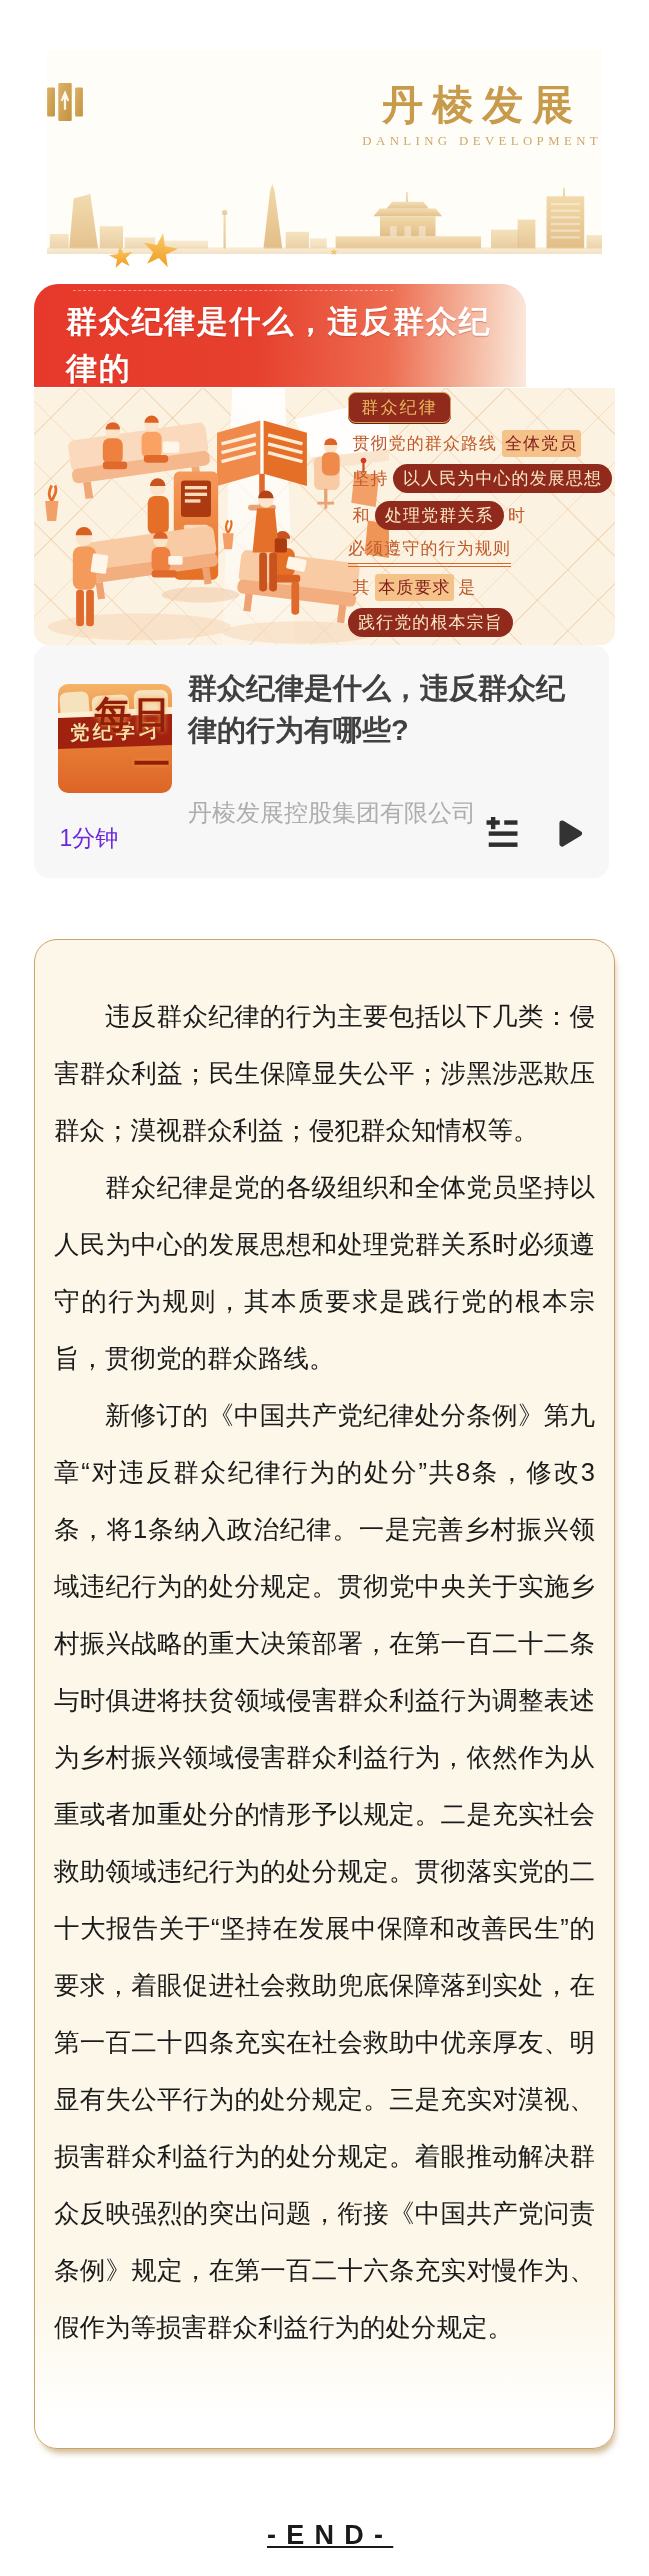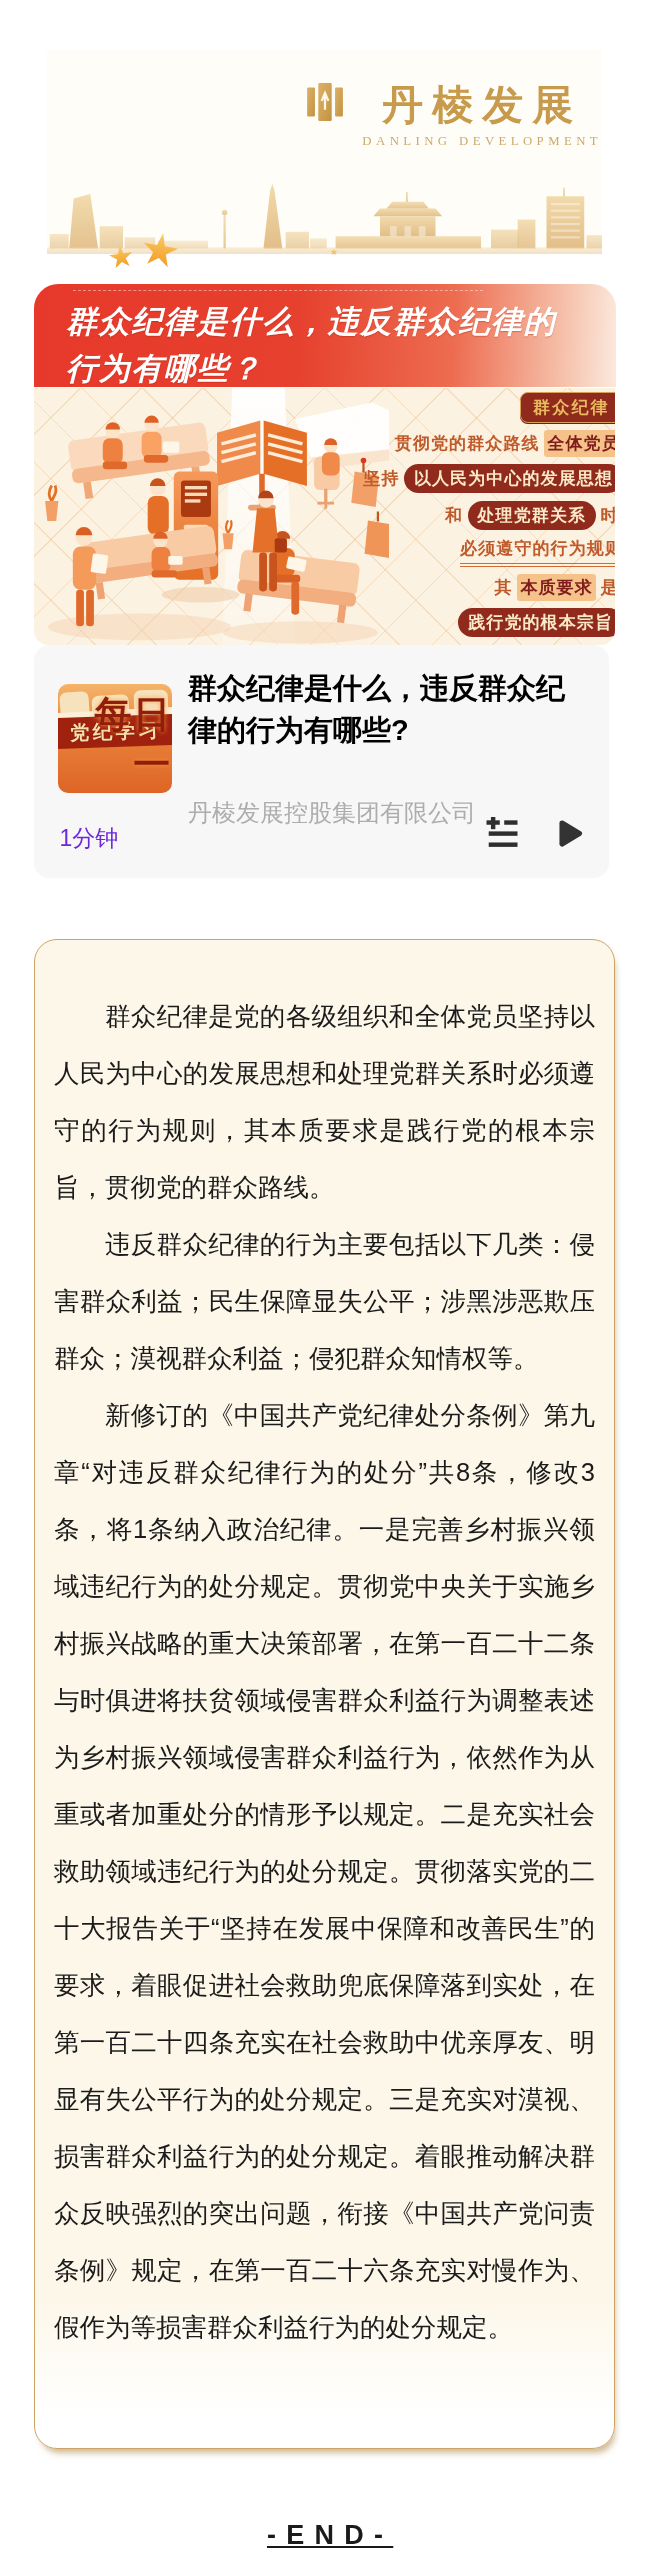--- a/index.html
+++ b/index.html
@@ -8,7 +8,7 @@
 
   
   .header{position:absolute;left:47px;top:50px;width:555px;height:204px;background:#fffdf7;}
-  .brand-row{position:absolute;left:0;top:33px;width:555px;display:flex;justify-content:flex-end;align-items:flex-start;gap:19px;}
+  .brand-row{position:absolute;left:0;top:33px;width:555px;display:flex;justify-content:space-between;align-items:flex-start;gap:19px;}
   .brand-texts{display:flex;flex-direction:column;align-items:center;}
   .brand-cn{font-family:"Liberation Serif","DejaVu Serif",serif;font-size:41px;font-weight:bold;color:#C79B4B;letter-spacing:9px;line-height:1.1;}
   .brand-en{font-family:Liberation Serif, serif;font-size:12.8px;color:#CDA96B;letter-spacing:4.4px;margin-top:5.6px;}

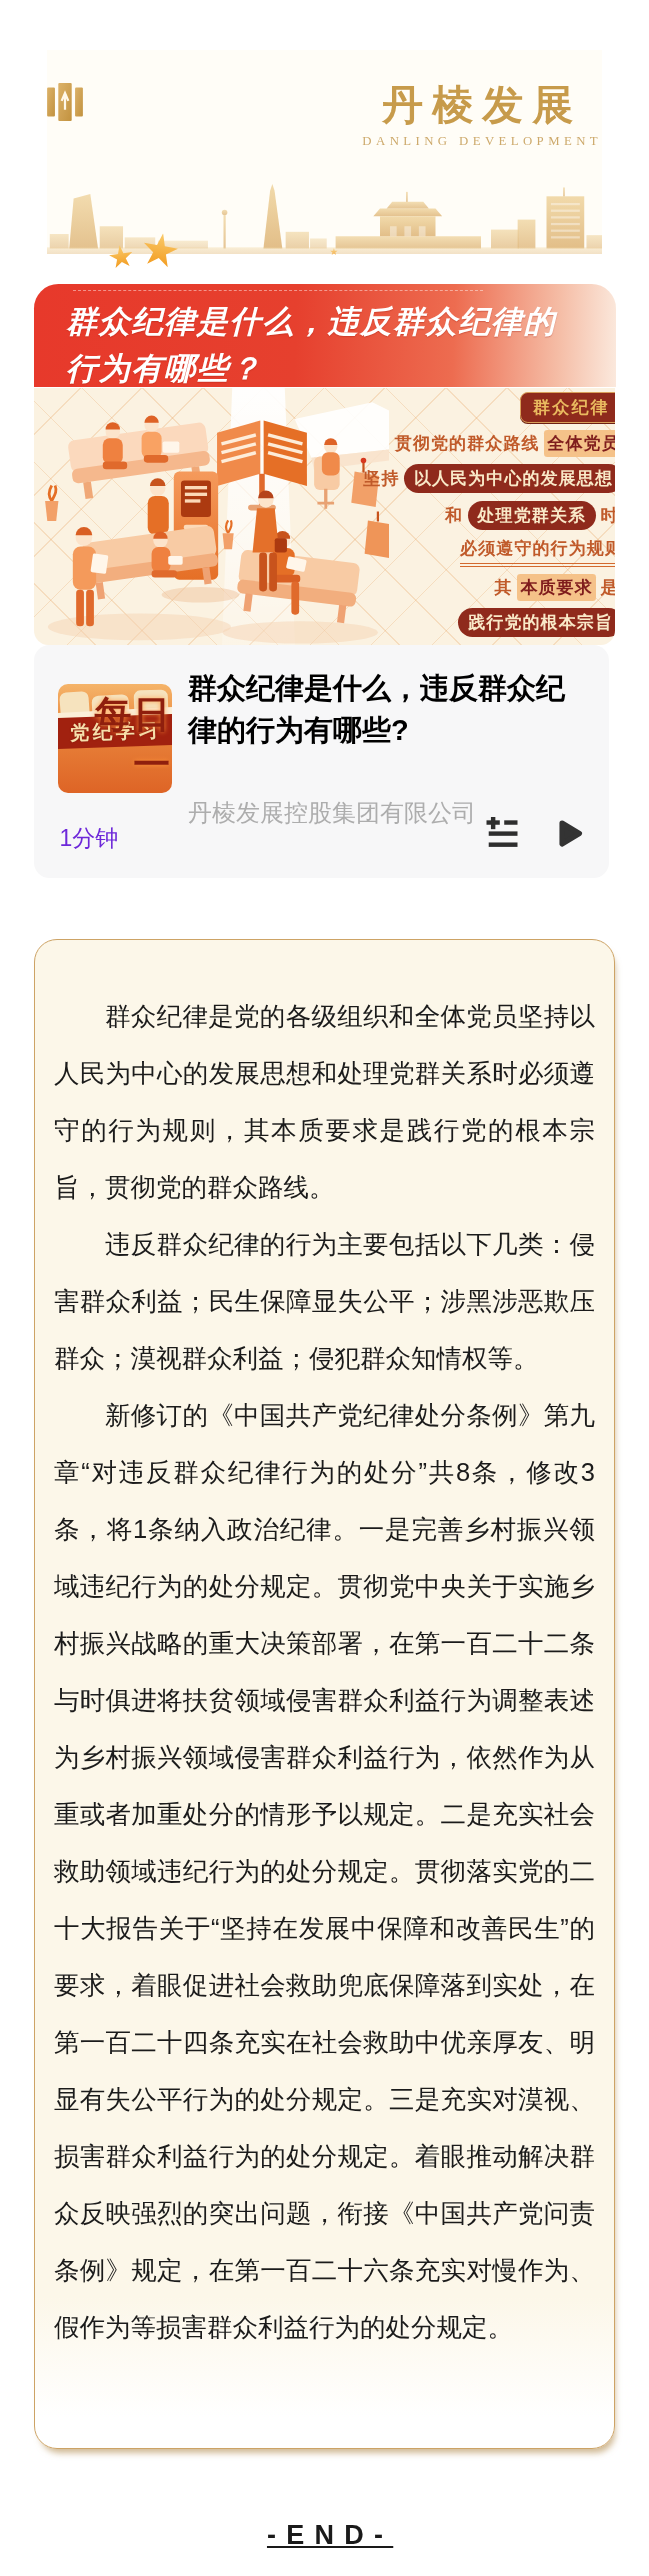--- a/index.html
+++ b/index.html
@@ -22,9 +22,9 @@
   .star-4{left:330px;top:248px;width:7.8px;height:7.8px;opacity:.7;}
 
   
-  .banner{position:absolute;left:34px;top:284px;width:582px;height:103px;border-radius:24.4px 24.4px 0 0;
+  .banner{position:absolute;left:34px;top:284px;width:492px;height:103px;border-radius:24.4px 24.4px 0 0;
     background:linear-gradient(92deg,#E7392B 0%,#E6402E 45%,#ED6C50 72%,#F5BDA6 90%,#FBE9DD 100%);
-    box-sizing:border-box;padding:14.4px 22px 0 32px;font-style:italic;}
+    box-sizing:border-box;padding:14.4px 22px 0 32px;}
   .banner:before{content:"";position:absolute;left:39px;right:133px;top:5.6px;border-top:1.7px dashed rgba(255,255,255,.45);}
   .banner-line{color:#ffffff;font-size:31px;font-weight:bold;letter-spacing:1.7px;line-height:47px;text-shadow:0 0.6px 1.1px rgba(160,30,15,.35);}
 

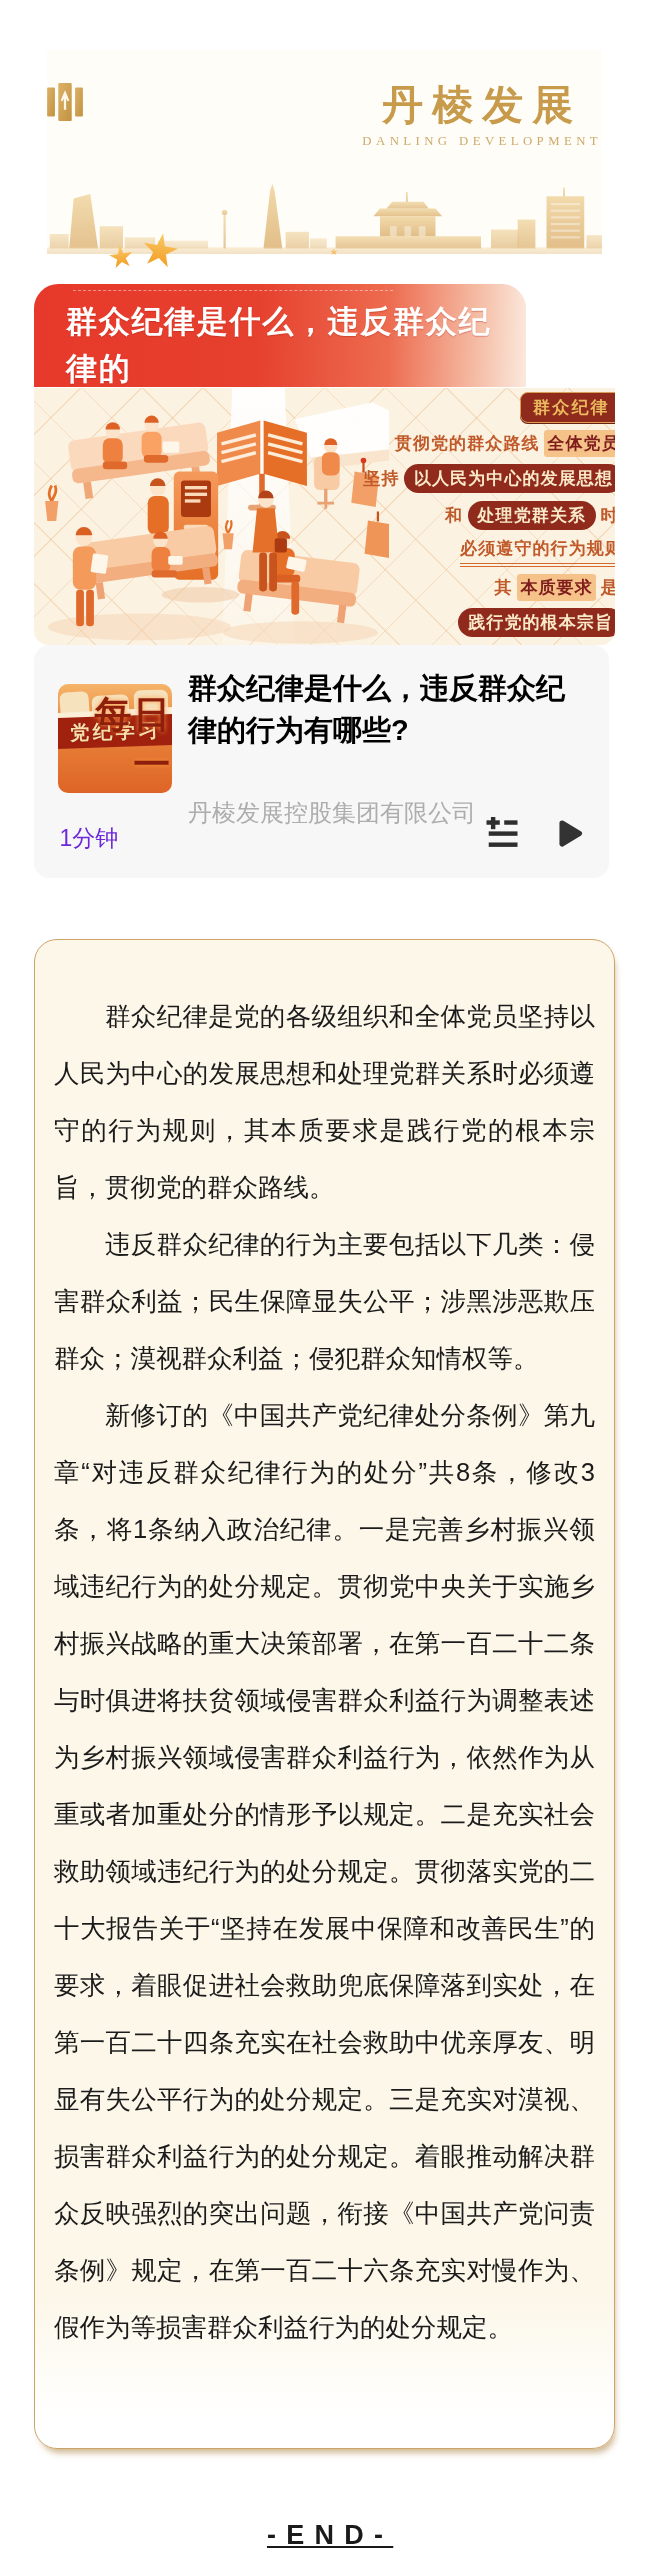--- a/index.html
+++ b/index.html
@@ -37,8 +37,8 @@
     clip-path:polygon(14% 0,86% 0,100% 100%,0 100%);
     background:linear-gradient(180deg,rgba(255,255,255,.95) 0%,rgba(255,255,255,.55) 65%,rgba(255,255,255,.2) 100%);}
   .scene{position:absolute;left:0;top:0;width:355px;height:257px;}
-  .ig-col{position:absolute;left:314px;top:4.4px;width:259px;display:flex;flex-direction:column;align-items:flex-end;gap:7.2px;
-    font-size:17px;font-weight:bold;color:#C05A2A;margin-left:16px;}
+  .ig-col{position:absolute;left:314px;top:4.4px;width:259px;display:flex;flex-direction:column;align-items:flex-start;gap:7.2px;
+    font-size:17px;font-weight:normal;color:#C05A2A;}
   .ig-line{display:flex;align-items:center;white-space:nowrap;}
   .ig-badge{background:#8F2A1C;color:#E9B95F;border:1.7px solid #D9A05A;border-radius:7.8px;padding:2.8px 12.2px;letter-spacing:2.2px;box-shadow:0 1.1px 0 #6d1f13;}
   .ig-pill{background:#8F2A1C;color:#F9E9C8;border-radius:15.6px;padding:3.3px 10px;letter-spacing:1.1px;}

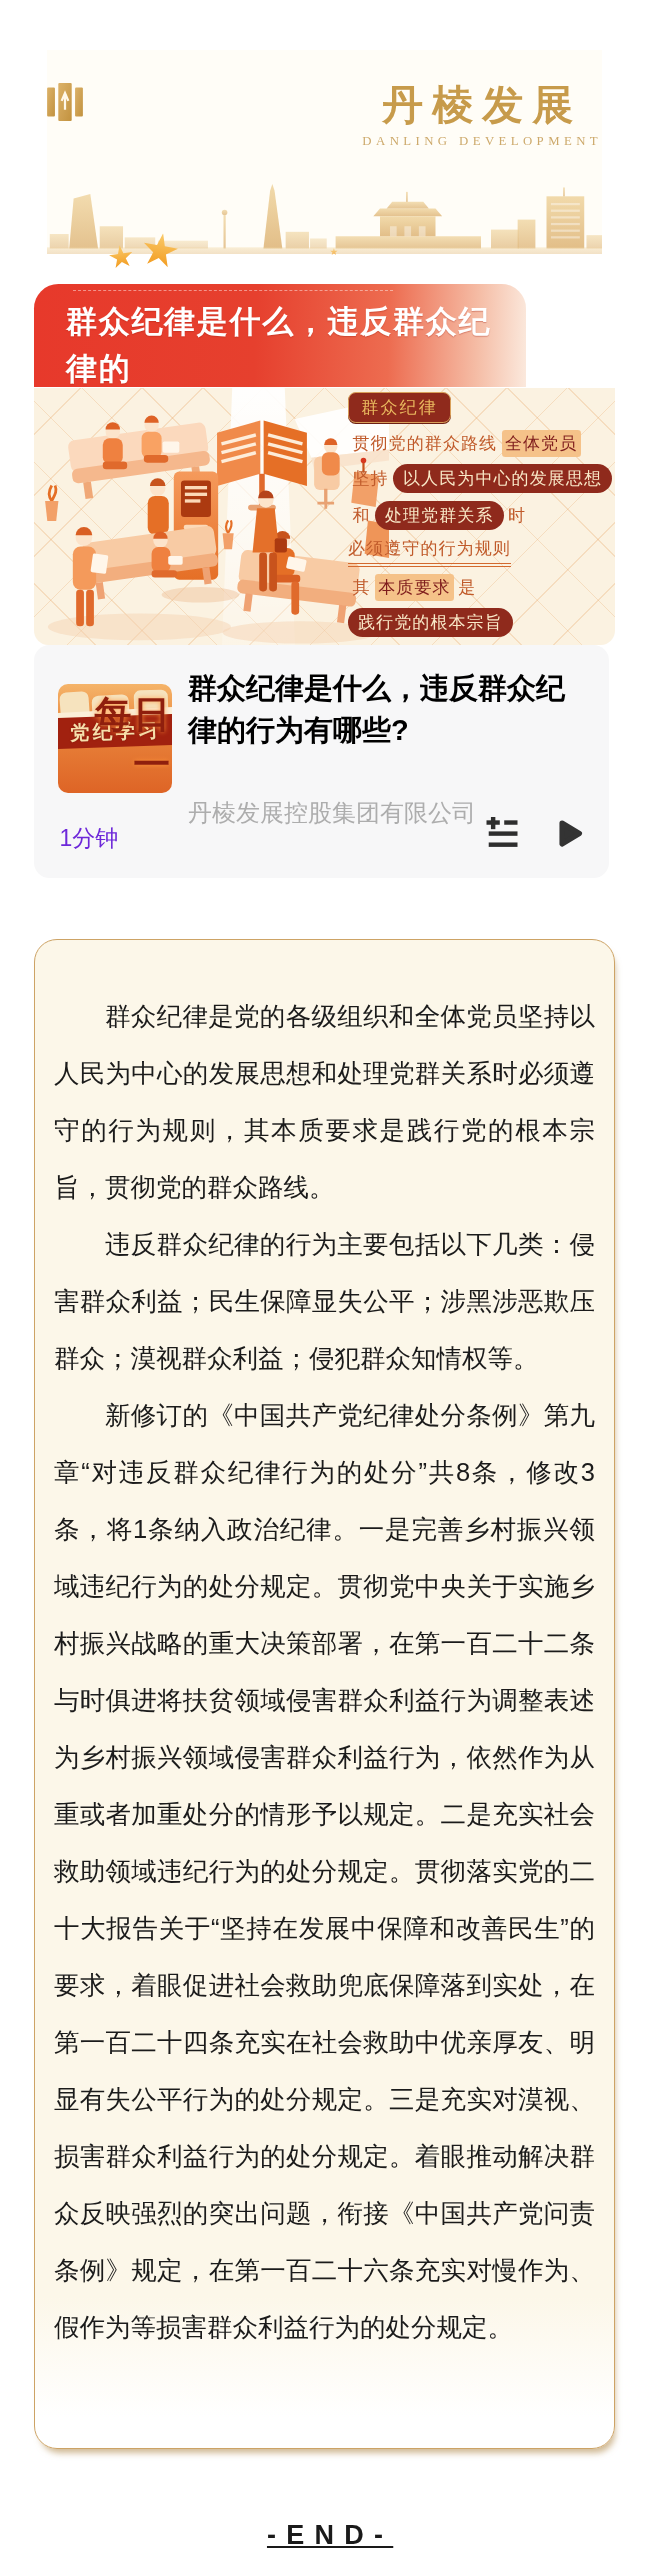--- a/index.html
+++ b/index.html
@@ -60,7 +60,7 @@
   .album-band span{color:#F6DFAC;font-size:19.4px;font-weight:bold;letter-spacing:3.3px;text-shadow:0 0 1.7px #7a1608;}
   .album-caption{position:absolute;left:0;bottom:3.3px;width:100%;text-align:right;font-size:37px;font-weight:bold;
     color:#8F1F0D;letter-spacing:1.7px;text-shadow:0 0 5.6px rgba(255,150,60,.9);}
-  .p-title{position:absolute;left:154px;top:22px;width:387px;font-size:29px;font-weight:bold;color:#000000;line-height:42px;}
+  .p-title{position:absolute;left:154px;top:22px;width:387px;font-size:29px;font-weight:bold;color:#404040;line-height:42px;}
   .p-publisher{position:absolute;left:154px;top:152px;font-size:24px;color:#ADADAD;}
   .p-duration{position:absolute;left:25.5px;top:178px;font-size:23px;color:#6d28d9;}
   .icon-playlist{position:absolute;left:451px;top:172px;width:34px;height:31px;cursor:pointer;}

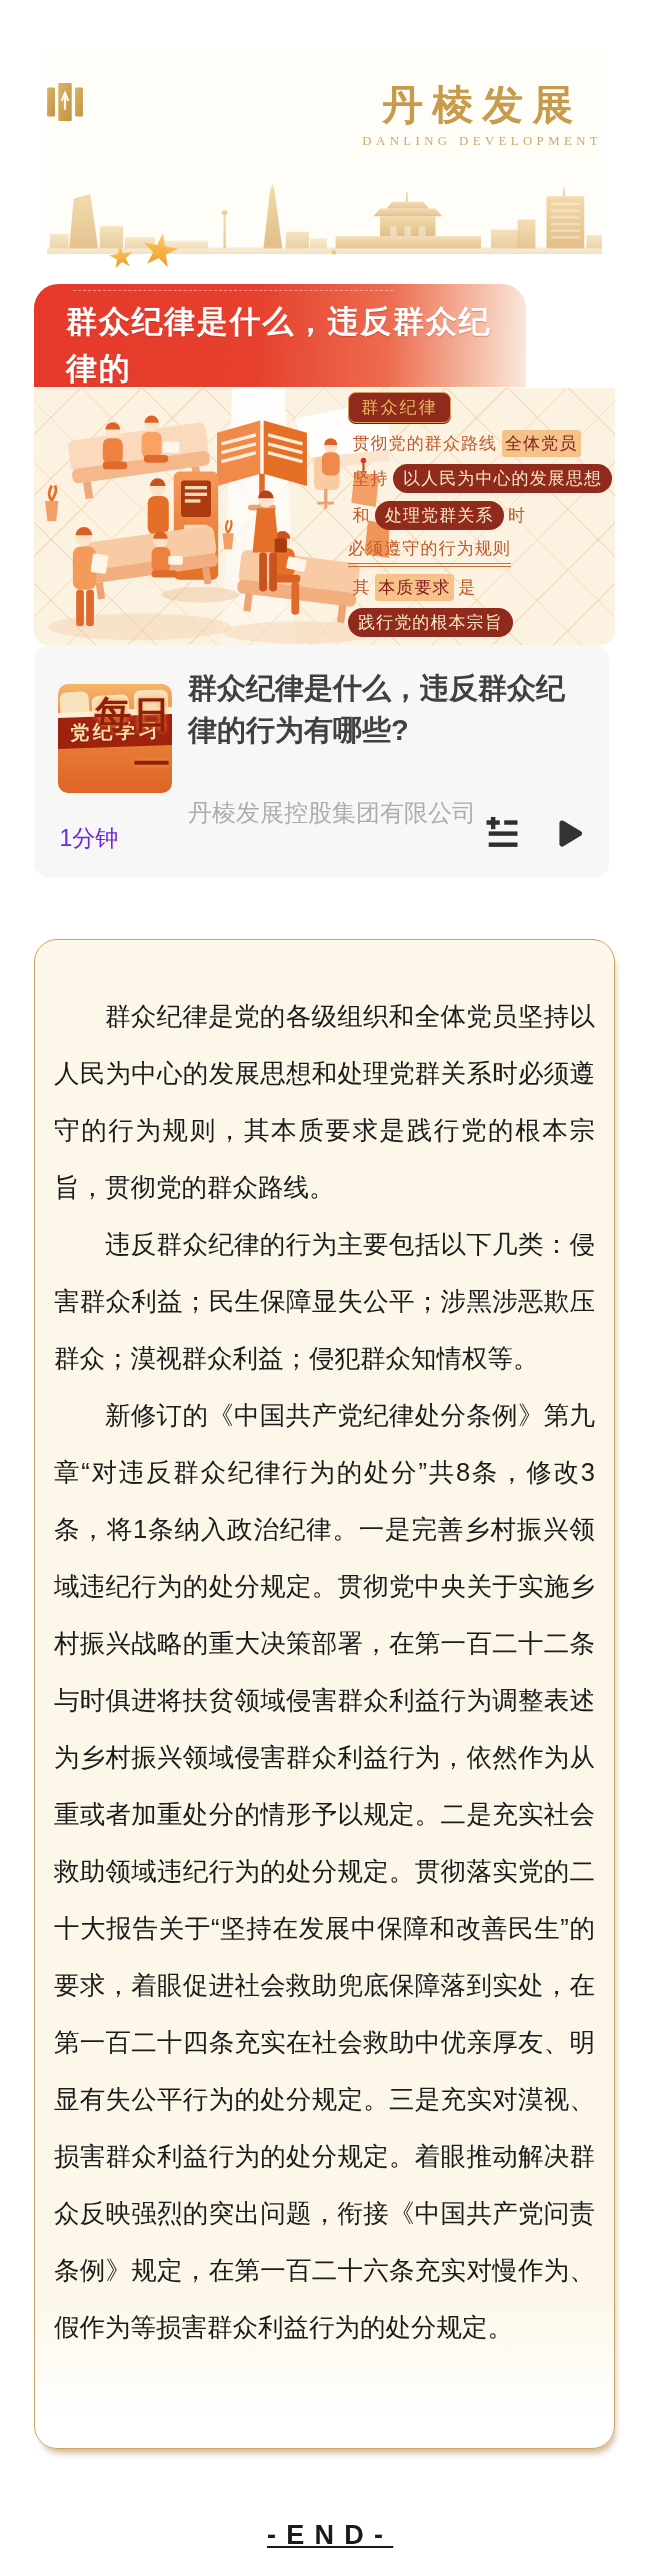--- a/index.html
+++ b/index.html
@@ -359,8 +359,8 @@
   </div>
 
   <div class="article">
+    <p>违反群众纪律的行为主要包括以下几类：侵害群众利益；民生保障显失公平；涉黑涉恶欺压群众；漠视群众利益；侵犯群众知情权等。</p>
     <p>群众纪律是党的各级组织和全体党员坚持以人民为中心的发展思想和处理党群关系时必须遵守的行为规则，其本质要求是践行党的根本宗旨，贯彻党的群众路线。</p>
-    <p>违反群众纪律的行为主要包括以下几类：侵害群众利益；民生保障显失公平；涉黑涉恶欺压群众；漠视群众利益；侵犯群众知情权等。</p>
     <p>新修订的《中国共产党纪律处分条例》第九章“对违反群众纪律行为的处分”共8条，修改3条，将1条纳入政治纪律。一是完善乡村振兴领域违纪行为的处分规定。贯彻党中央关于实施乡村振兴战略的重大决策部署，在第一百二十二条与时俱进将扶贫领域侵害群众利益行为调整表述为乡村振兴领域侵害群众利益行为，依然作为从重或者加重处分的情形予以规定。二是充实社会救助领域违纪行为的处分规定。贯彻落实党的二十大报告关于“坚持在发展中保障和改善民生”的要求，着眼促进社会救助兜底保障落到实处，在第一百二十四条充实在社会救助中优亲厚友、明显有失公平行为的处分规定。三是充实对漠视、损害群众利益行为的处分规定。着眼推动解决群众反映强烈的突出问题，衔接《中国共产党问责条例》规定，在第一百二十六条充实对慢作为、假作为等损害群众利益行为的处分规定。</p>
   </div>
 

